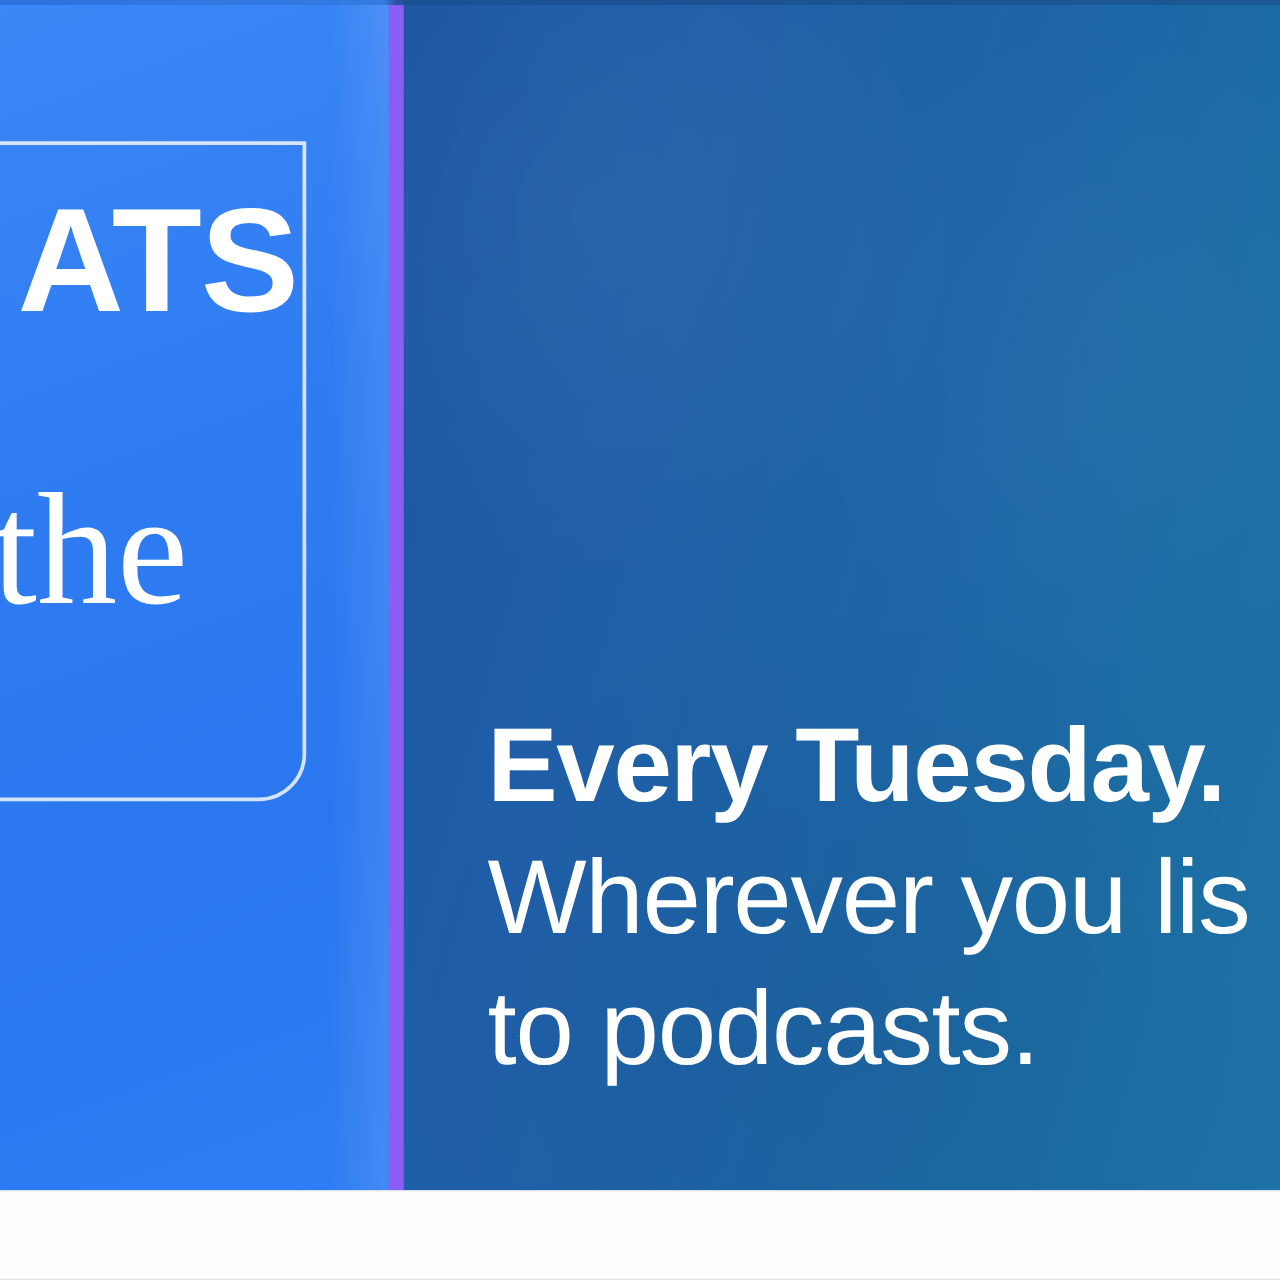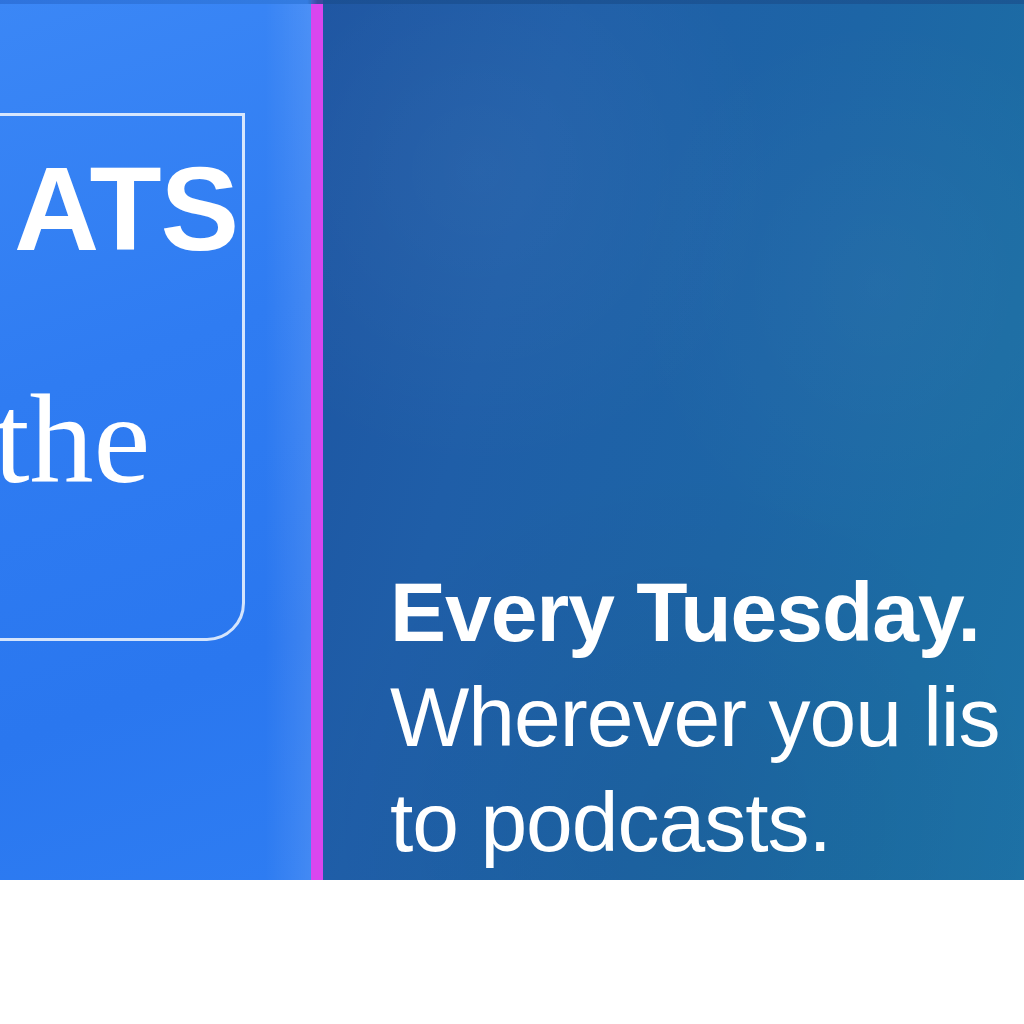--- a/index.html
+++ b/index.html
@@ -16,9 +16,9 @@
   #banner {
     position: relative;
     width: 1024px;
-    height: 880px;
-    overflow: hidden;
-    background: #d946ef;
+    height: 1024px;
+    overflow: hidden;
+    background: #8b5cf6;
   }
 
   

